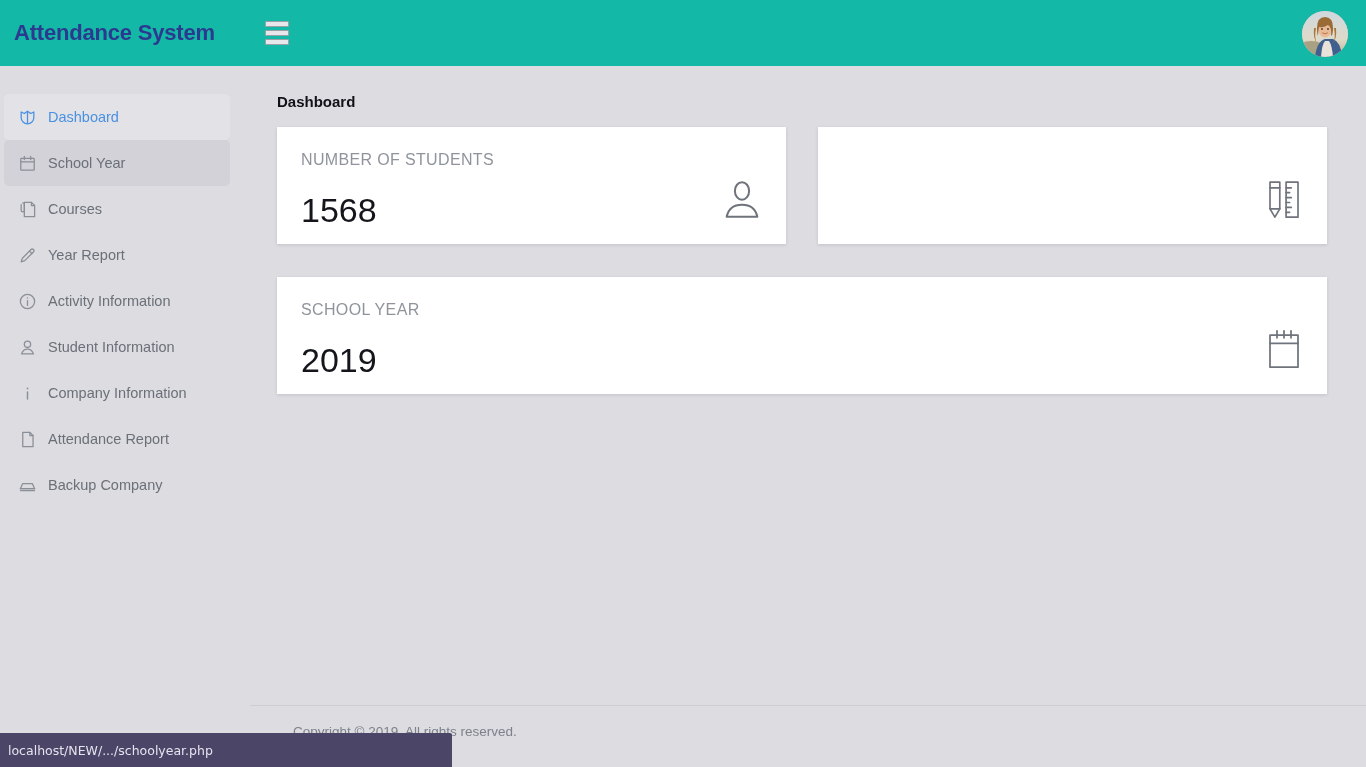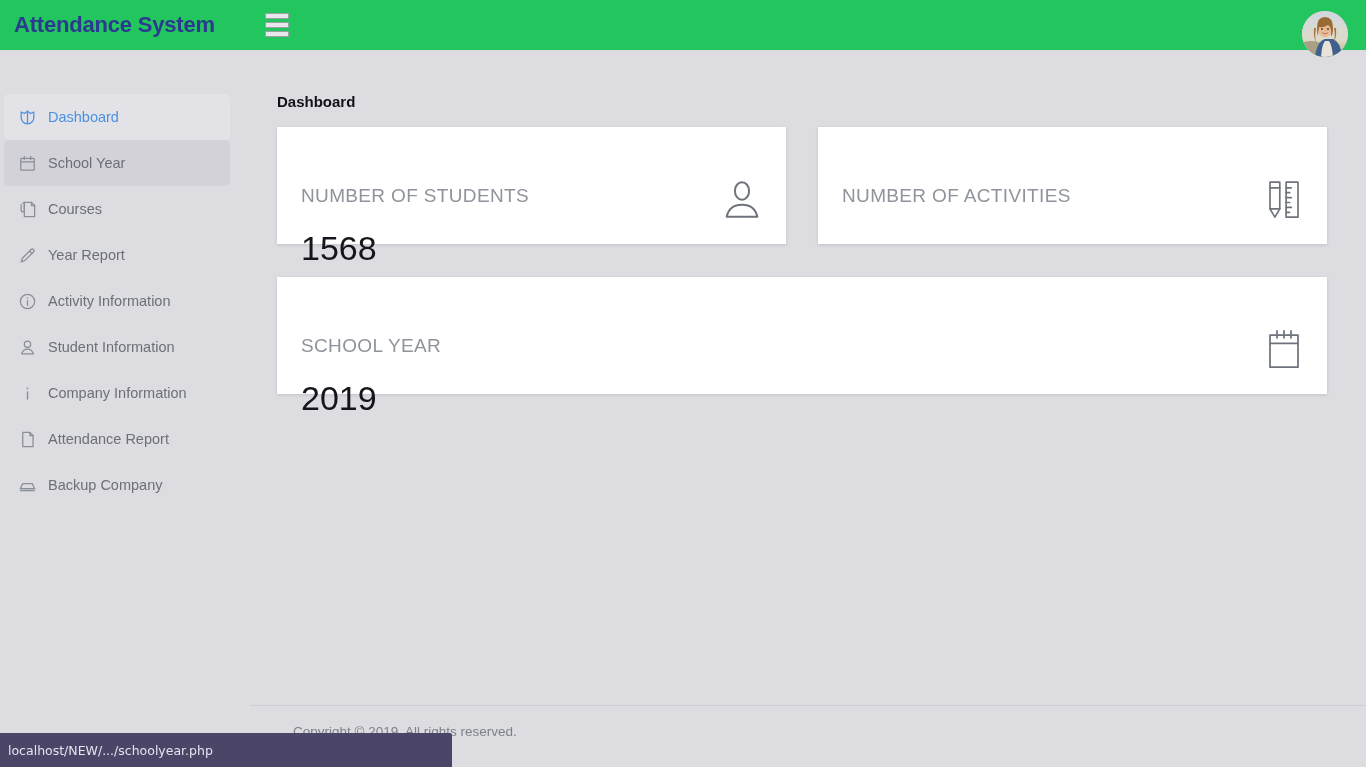--- a/index.html
+++ b/index.html
@@ -14,8 +14,8 @@
   
   .header {
     position: absolute; top: 0; left: 0;
-    width: 1366px; height: 50px;
-    background: #22c55e;
+    width: 1366px; height: 66px;
+    background: #14b8a6;
     display: flex; align-items: center;
     z-index: 10;
   }

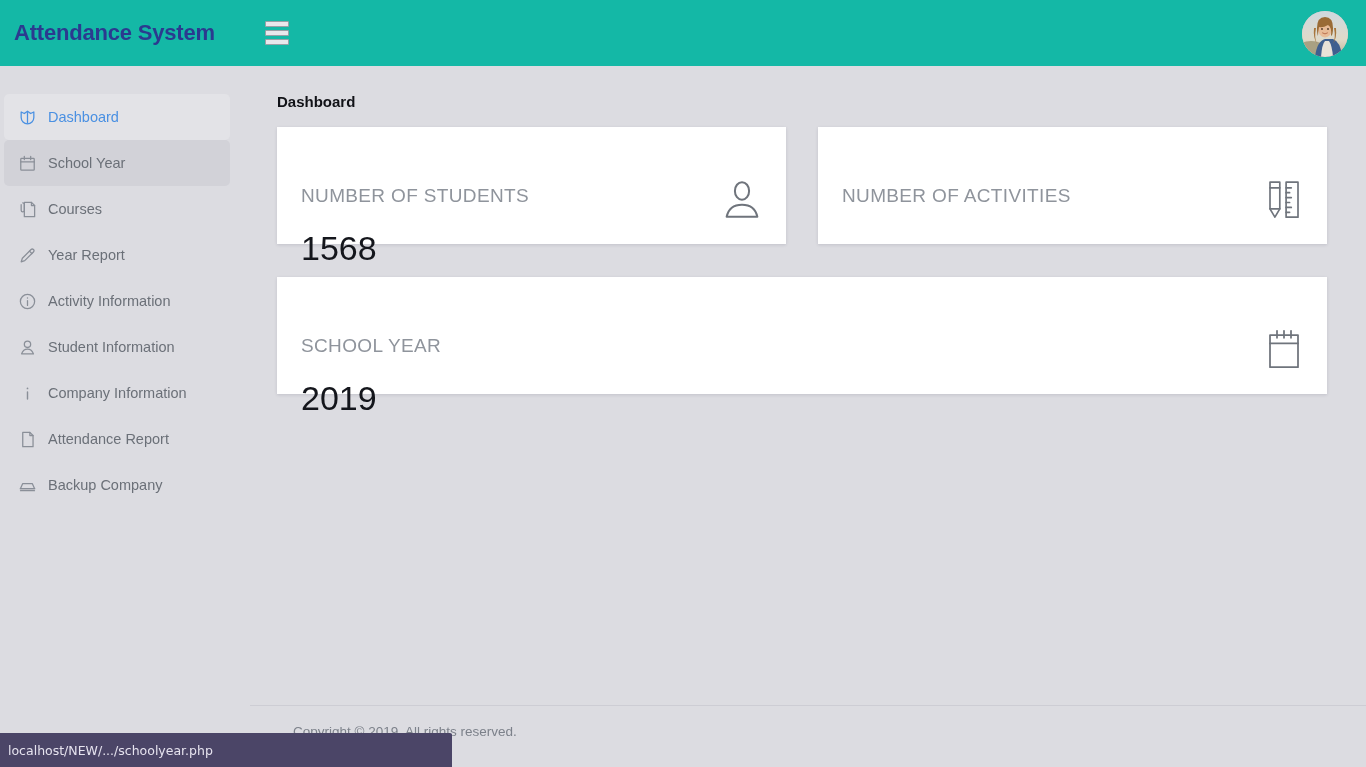--- a/index.html
+++ b/index.html
@@ -104,10 +104,9 @@
   .card.half { width: 509px; }
   .card.full { width: 1050px; }
   .card-label {
-    font-size: 19px; color: #8f949c;
+    font-size: 16px; color: #8f949c;
     letter-spacing: 0.35px;
     text-transform: uppercase;
-    margin-top: 34px;
   }
   .card-value {
     margin-top: 24px;

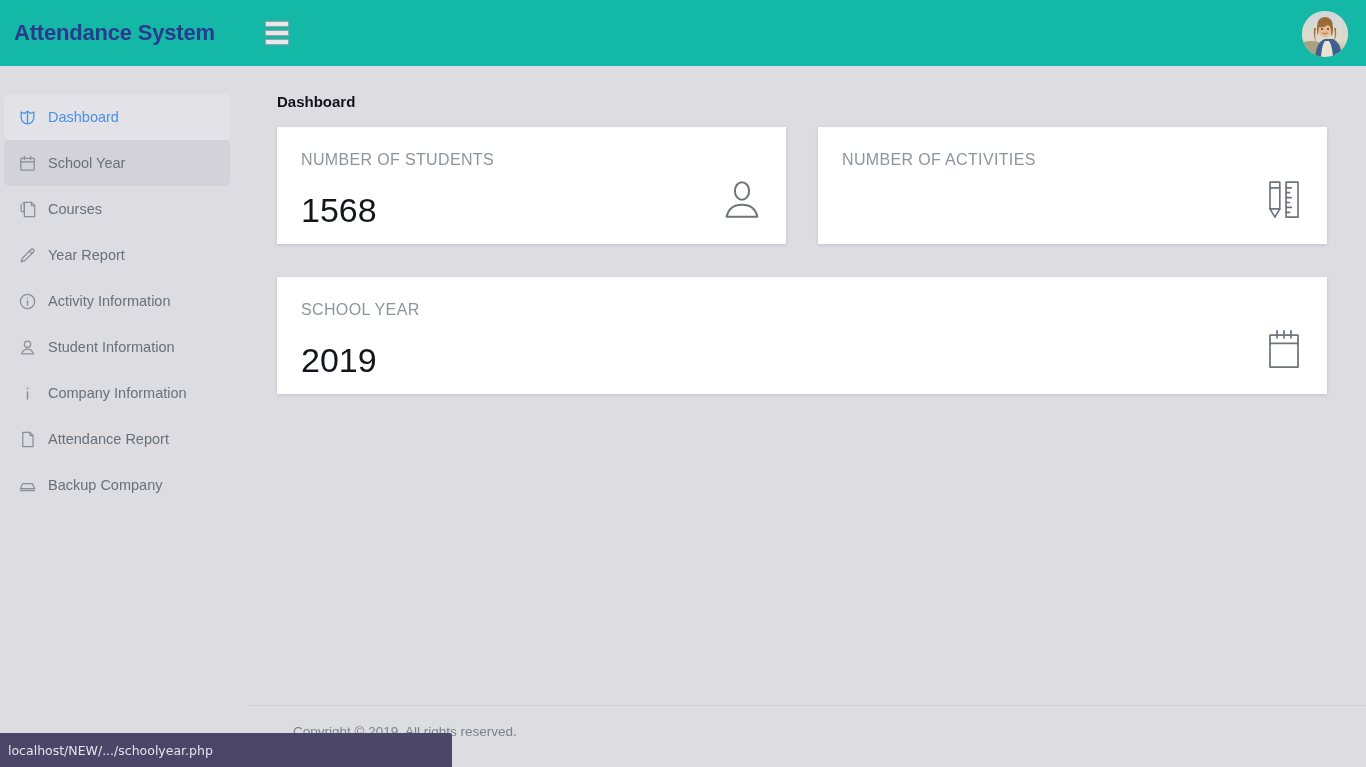--- a/index.html
+++ b/index.html
@@ -298,7 +298,6 @@
       </div>
 
       <div class="card half">
-        <div class="card-label">NUMBER OF ACTIVITIES</div>
         <div class="card-icon">
           <svg width="38" height="42" viewBox="0 0 26 30" fill="none" stroke="currentColor" stroke-width="1.2" stroke-linecap="round" stroke-linejoin="round">
             <path d="M3 3 H10 V22 L6.5 28 L3 22 Z"></path>

